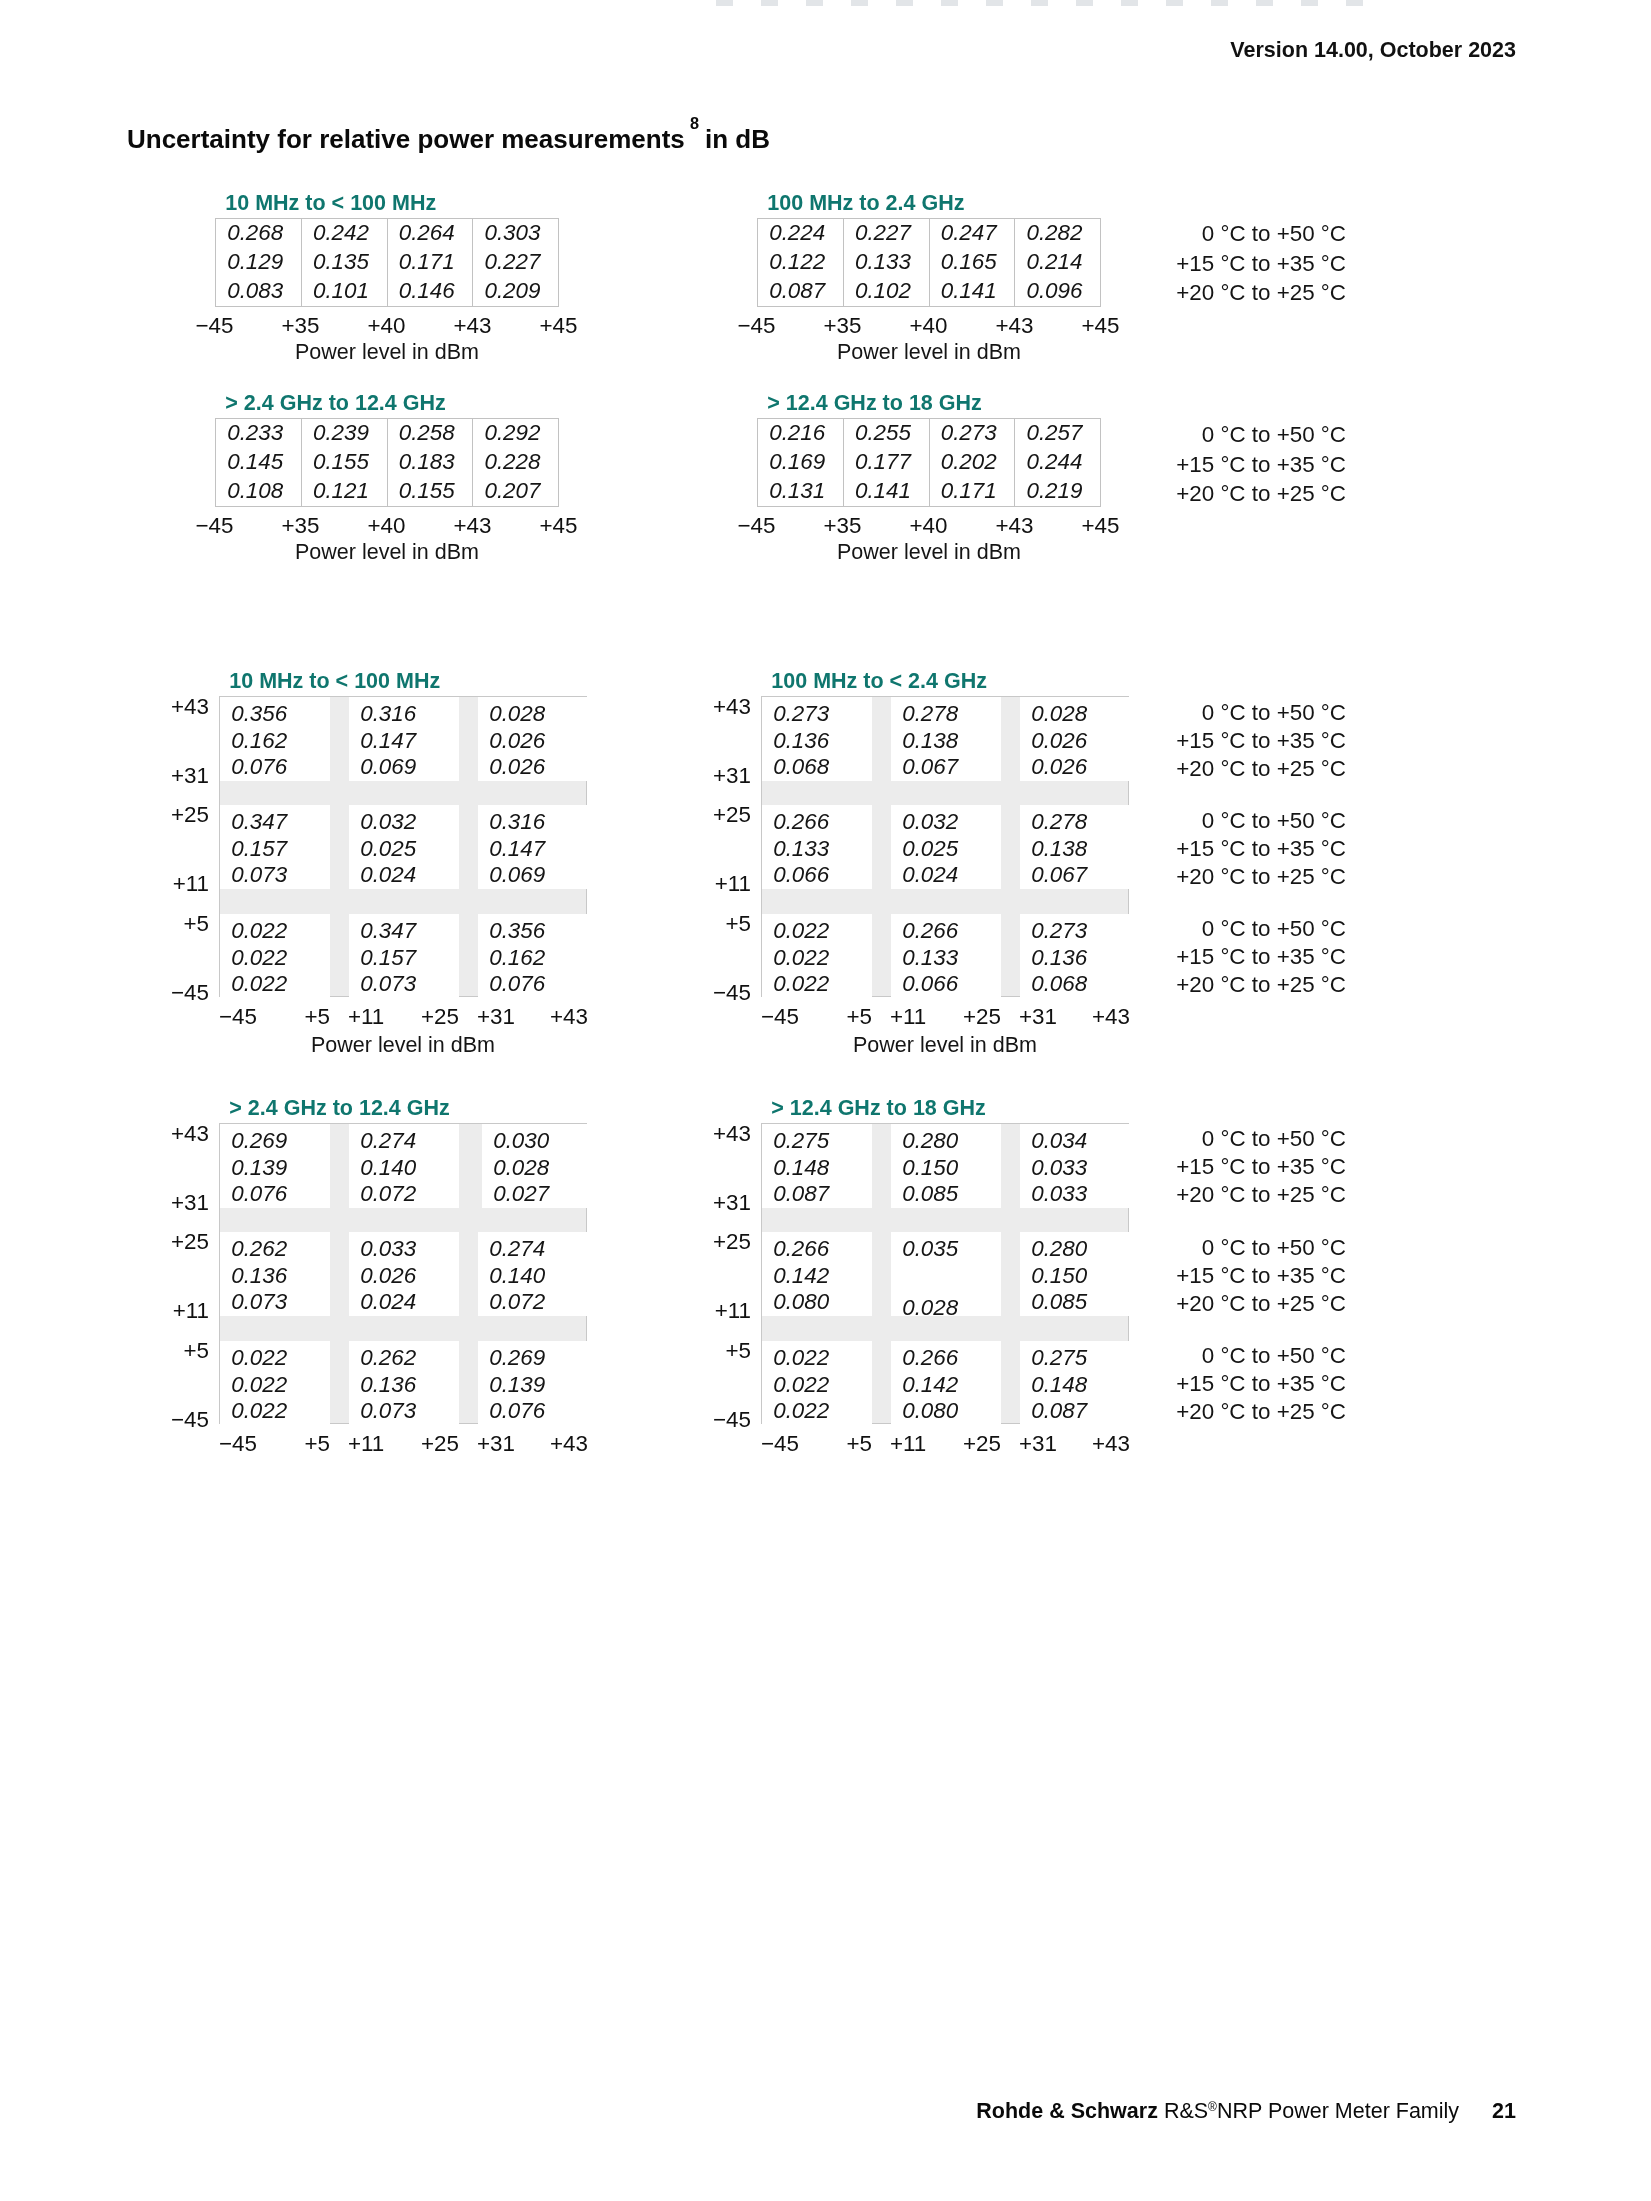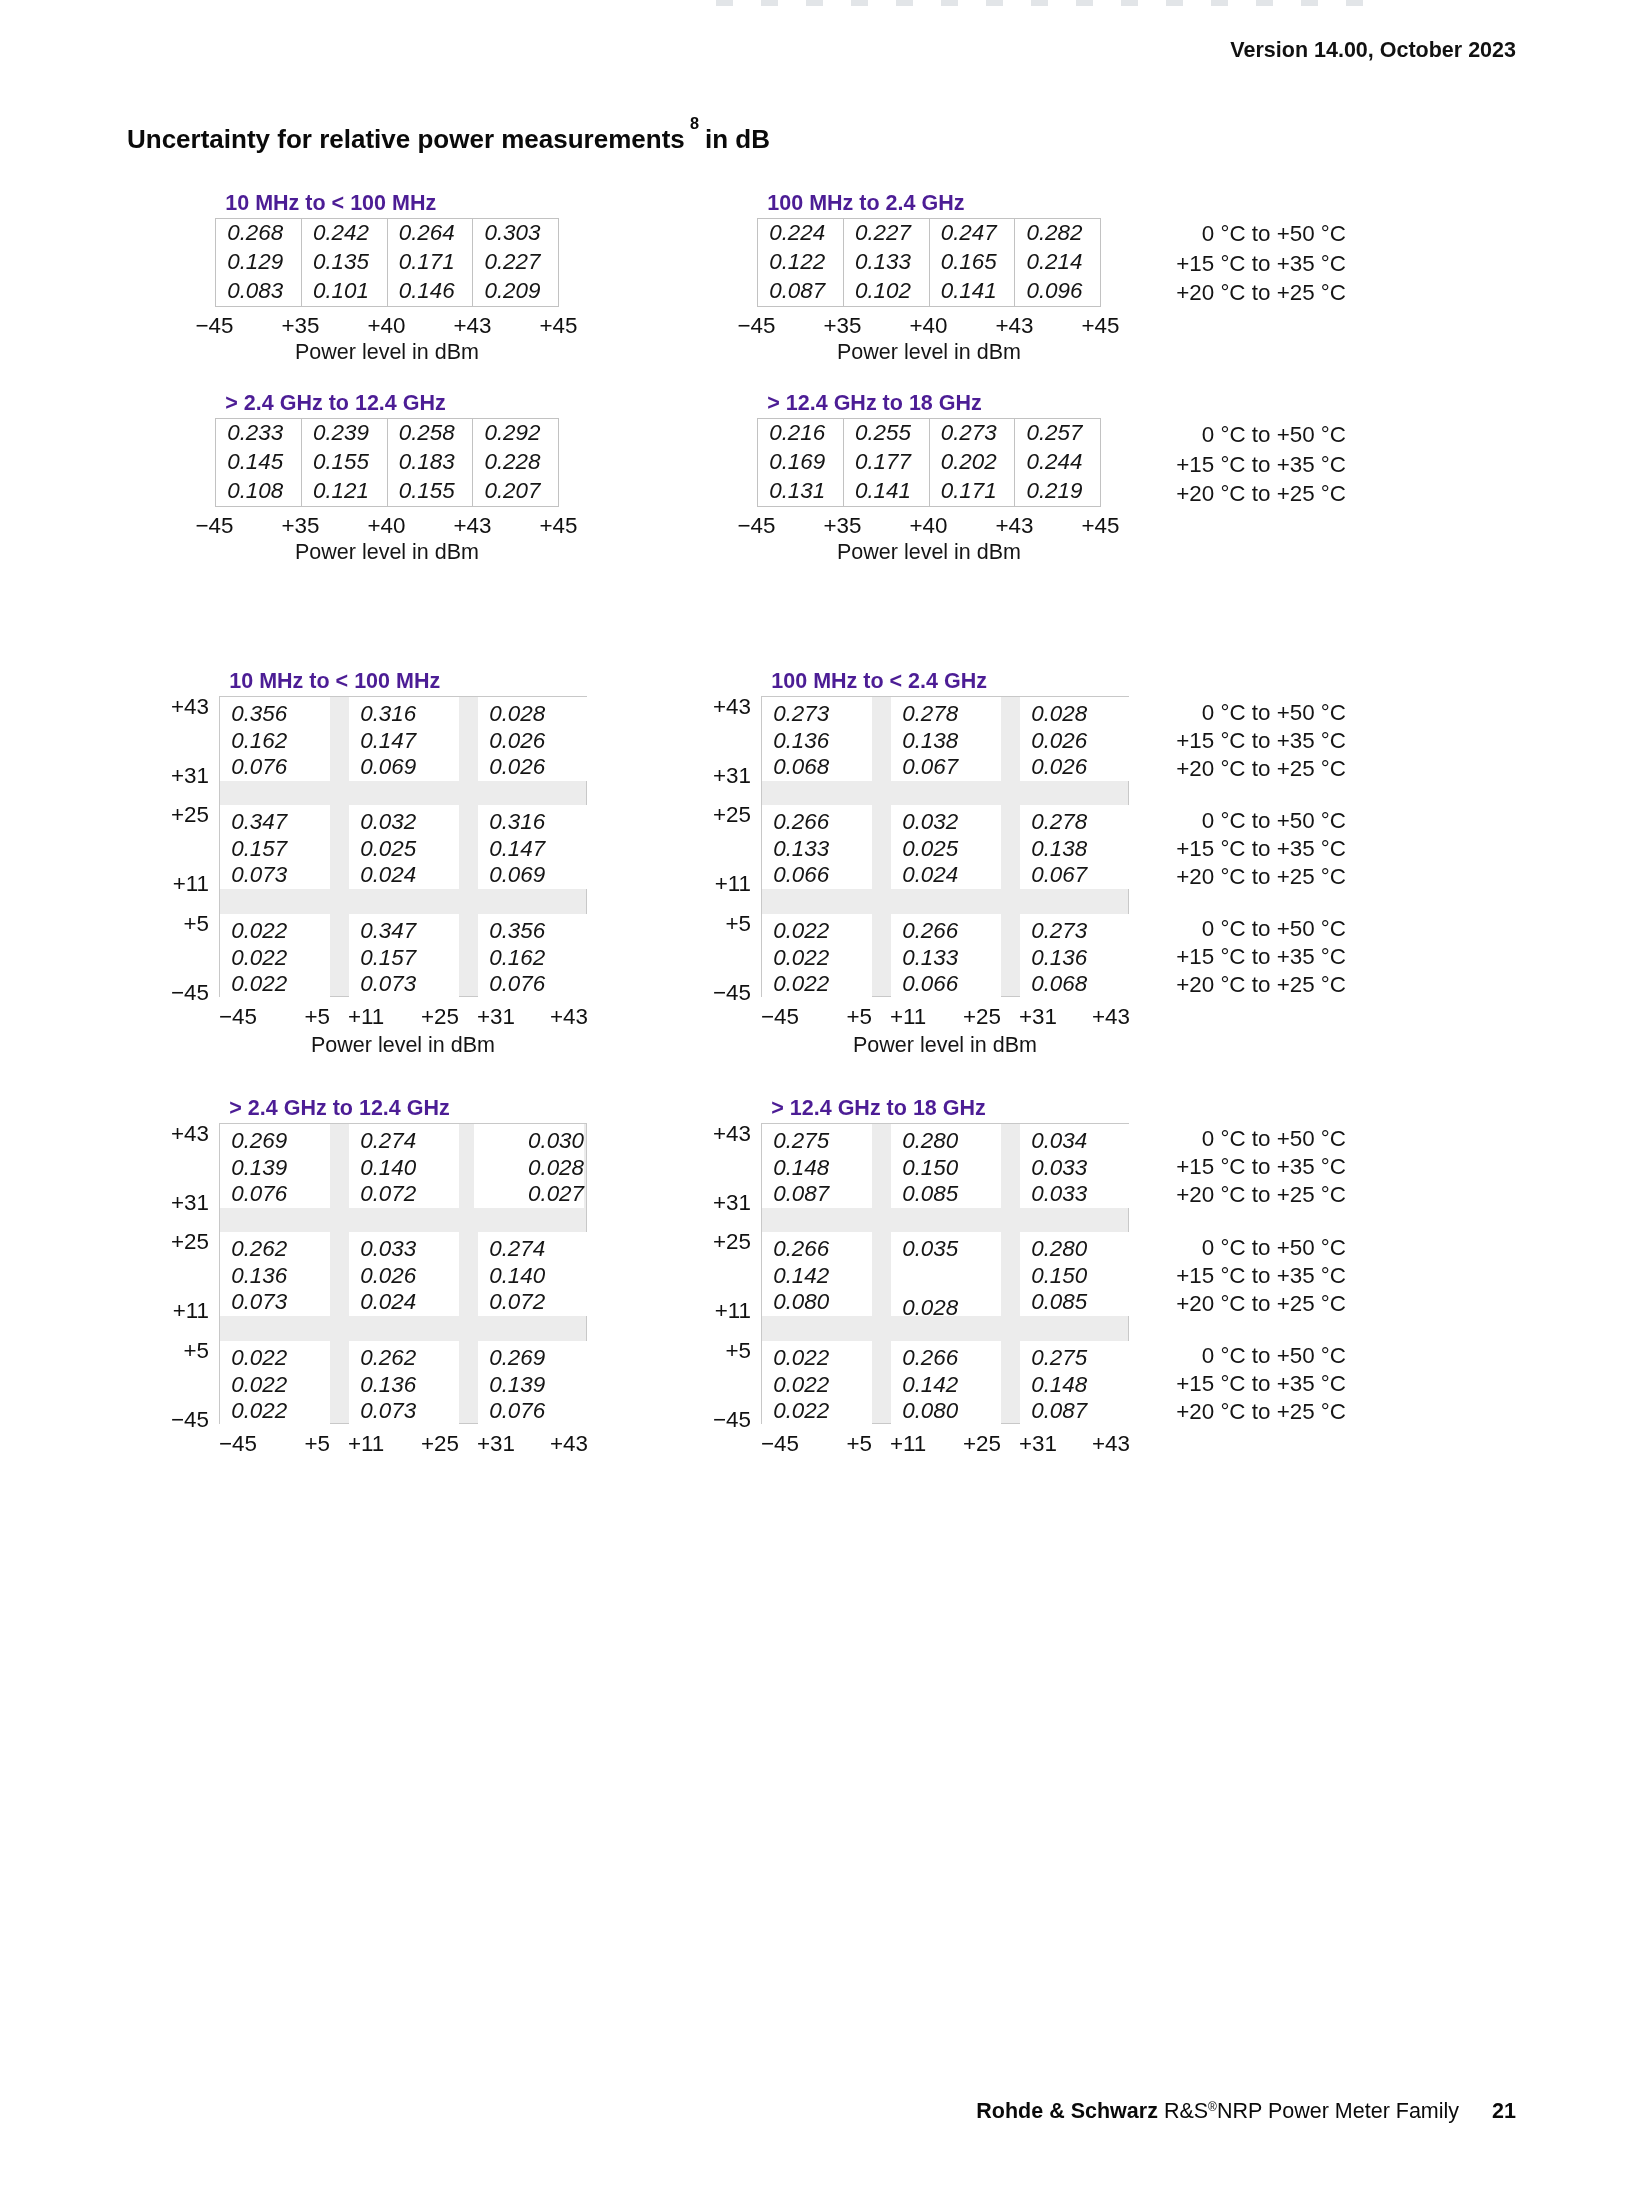--- a/index.html
+++ b/index.html
@@ -21,7 +21,7 @@
   }
   .sec-title sup{font-size:16.3px;position:relative;top:-9.5px;margin:0 6px 0 5.2px;font-weight:bold;}
   .tbl-title{
-    position:absolute;left:10.3px;top:-27px;font-size:21.5px;font-weight:bold;white-space:nowrap;color:#4c1d95;
+    position:absolute;left:10.3px;top:-27px;font-size:21.5px;font-weight:bold;white-space:nowrap;color:#0f766e;
   }
   
   .abs-table{position:absolute;width:344px;}

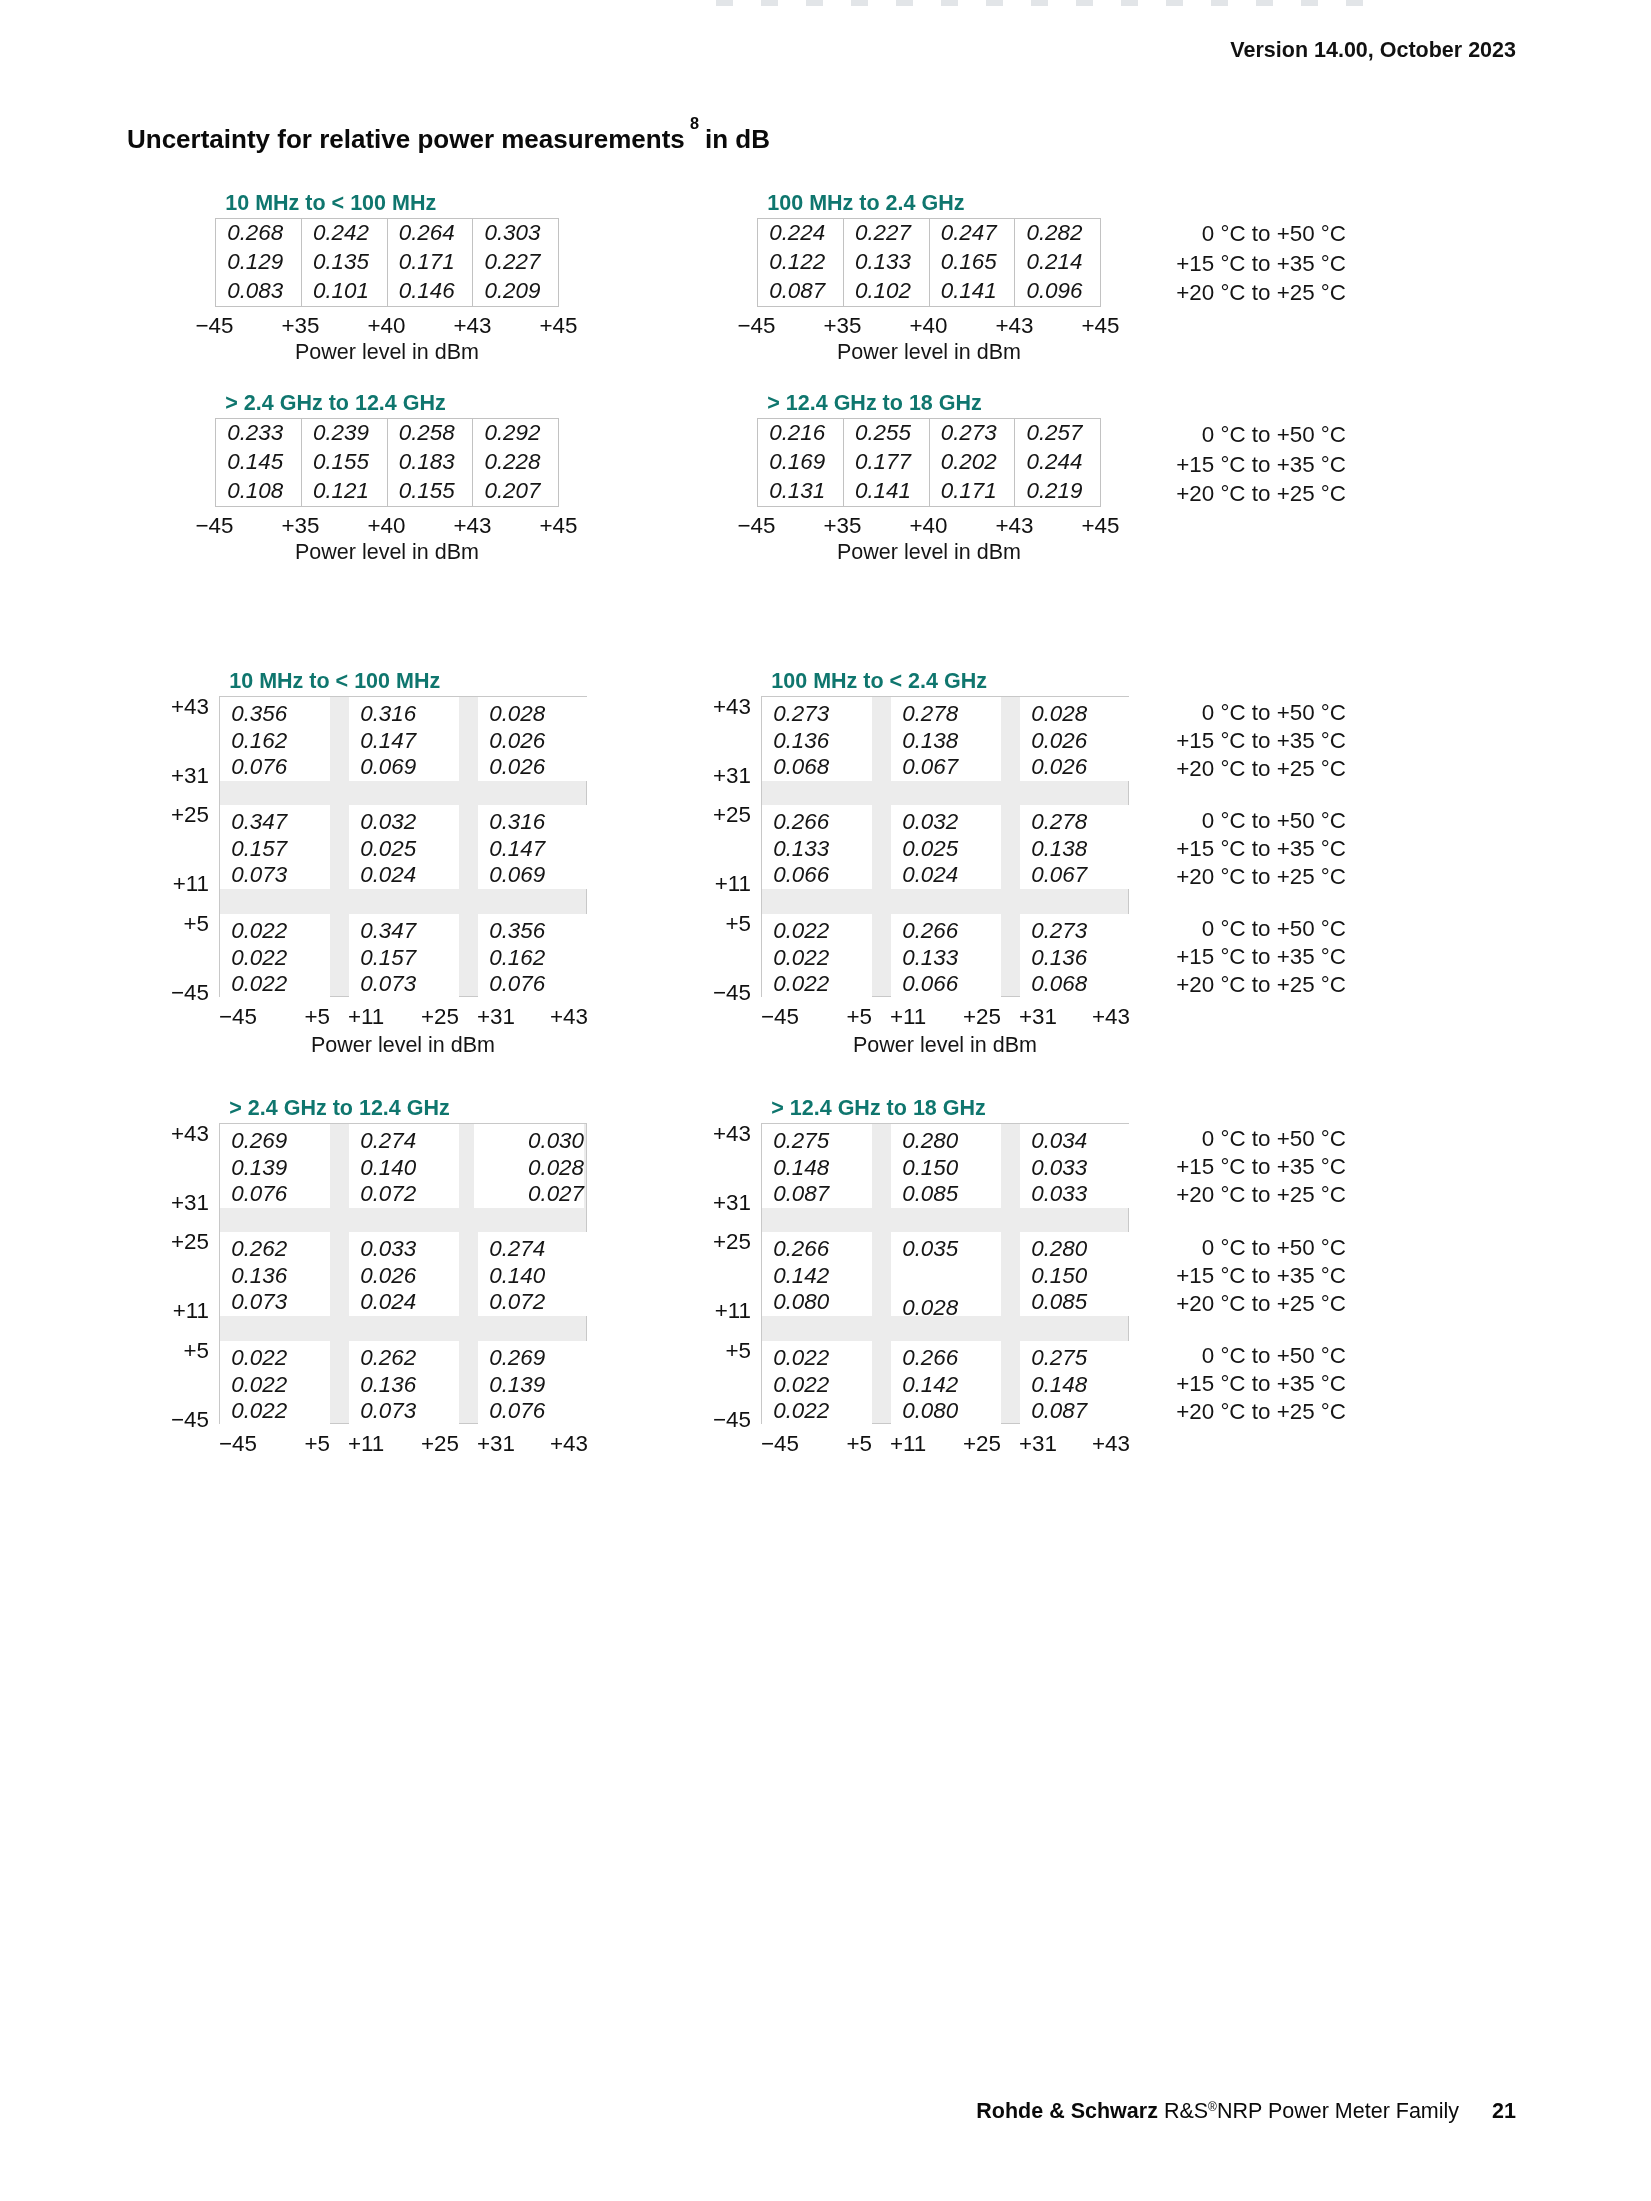--- a/index.html
+++ b/index.html
@@ -374,7 +374,7 @@
               <div class="val">0.140</div>
               <div class="val">0.072</div>
             </div>
-            <div class="rel-cell" style="left: 254px; align-items: flex-end;">
+            <div class="rel-cell" style="left: 262px;">
               <div class="val">0.030</div>
               <div class="val">0.028</div>
               <div class="val">0.027</div>

